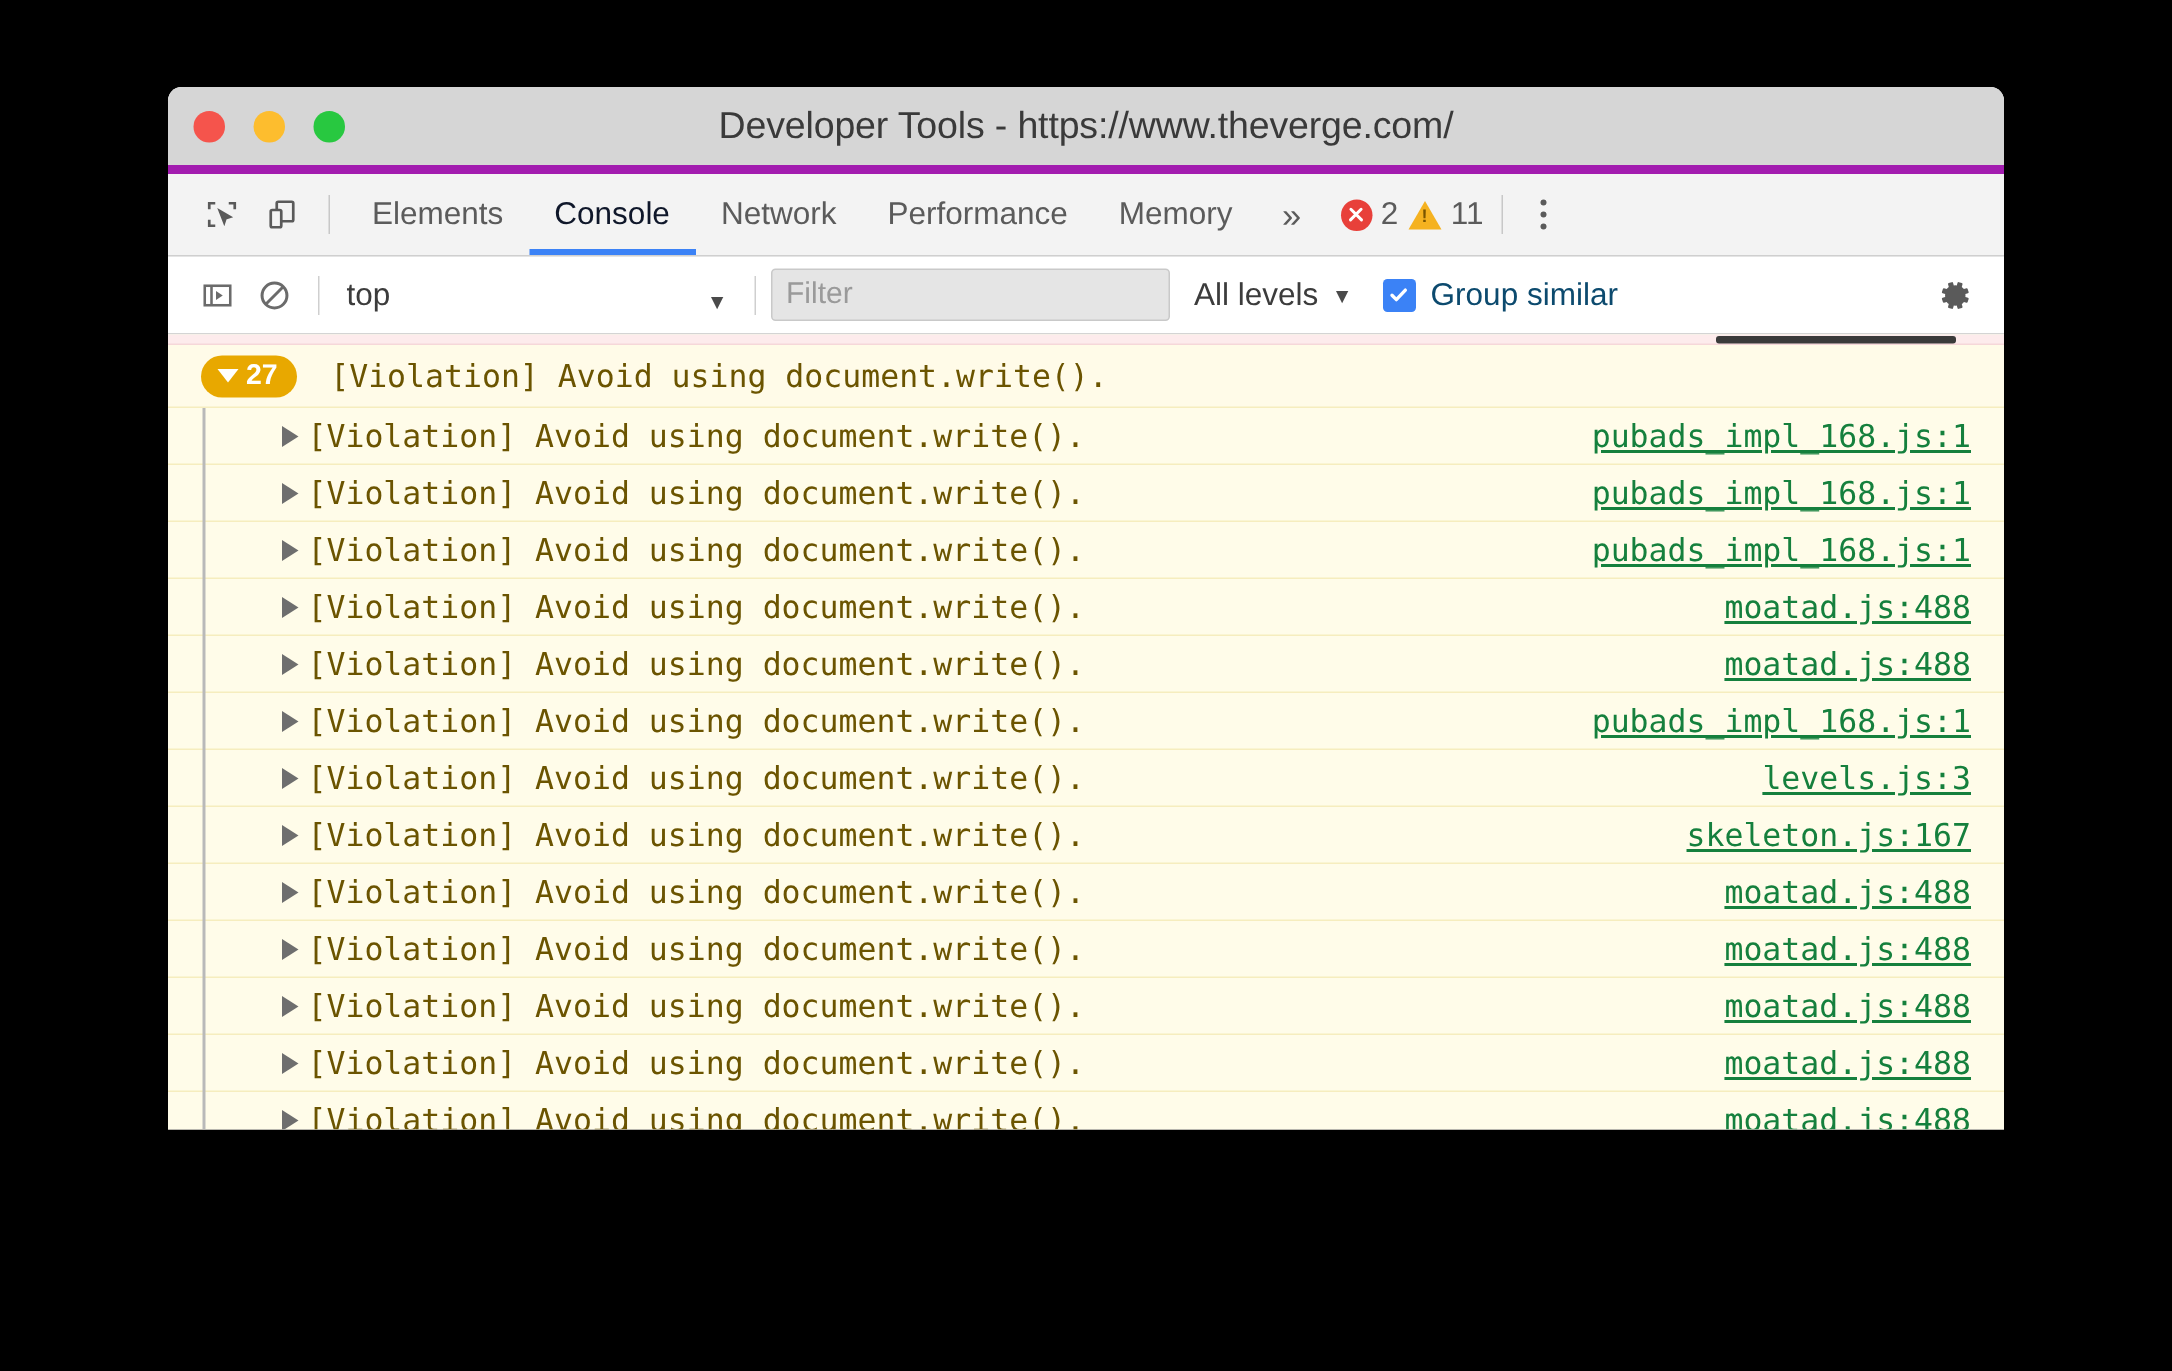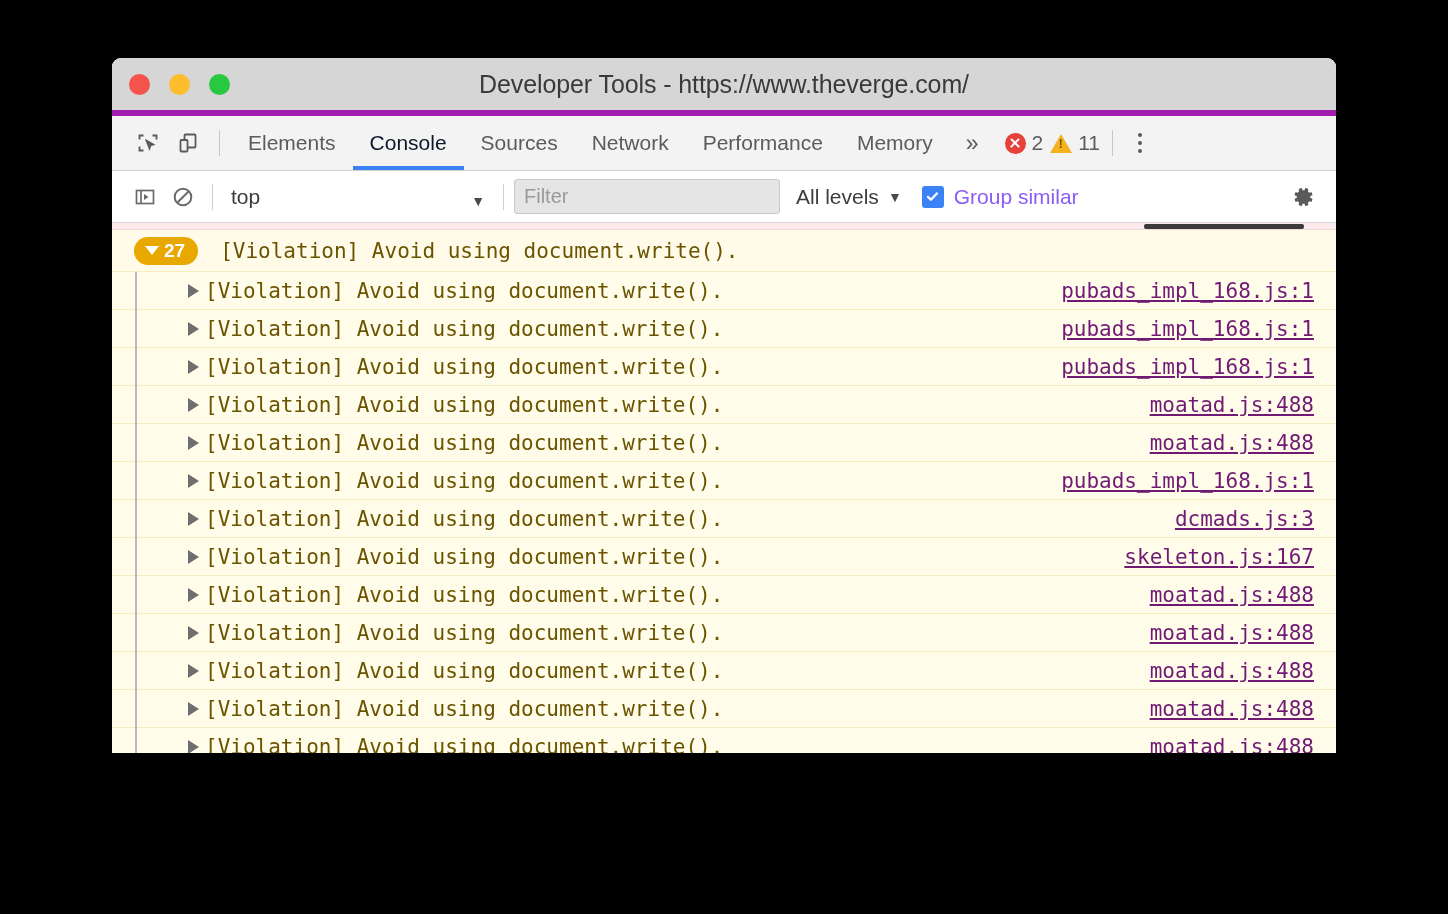--- a/index.html
+++ b/index.html
@@ -377,7 +377,6 @@
     <div class="tabs">
       <div class="tab">Elements</div>
       <div class="tab active">Console</div>
-      <div class="tab">Sources</div>
       <div class="tab">Network</div>
       <div class="tab">Performance</div>
       <div class="tab">Memory</div>

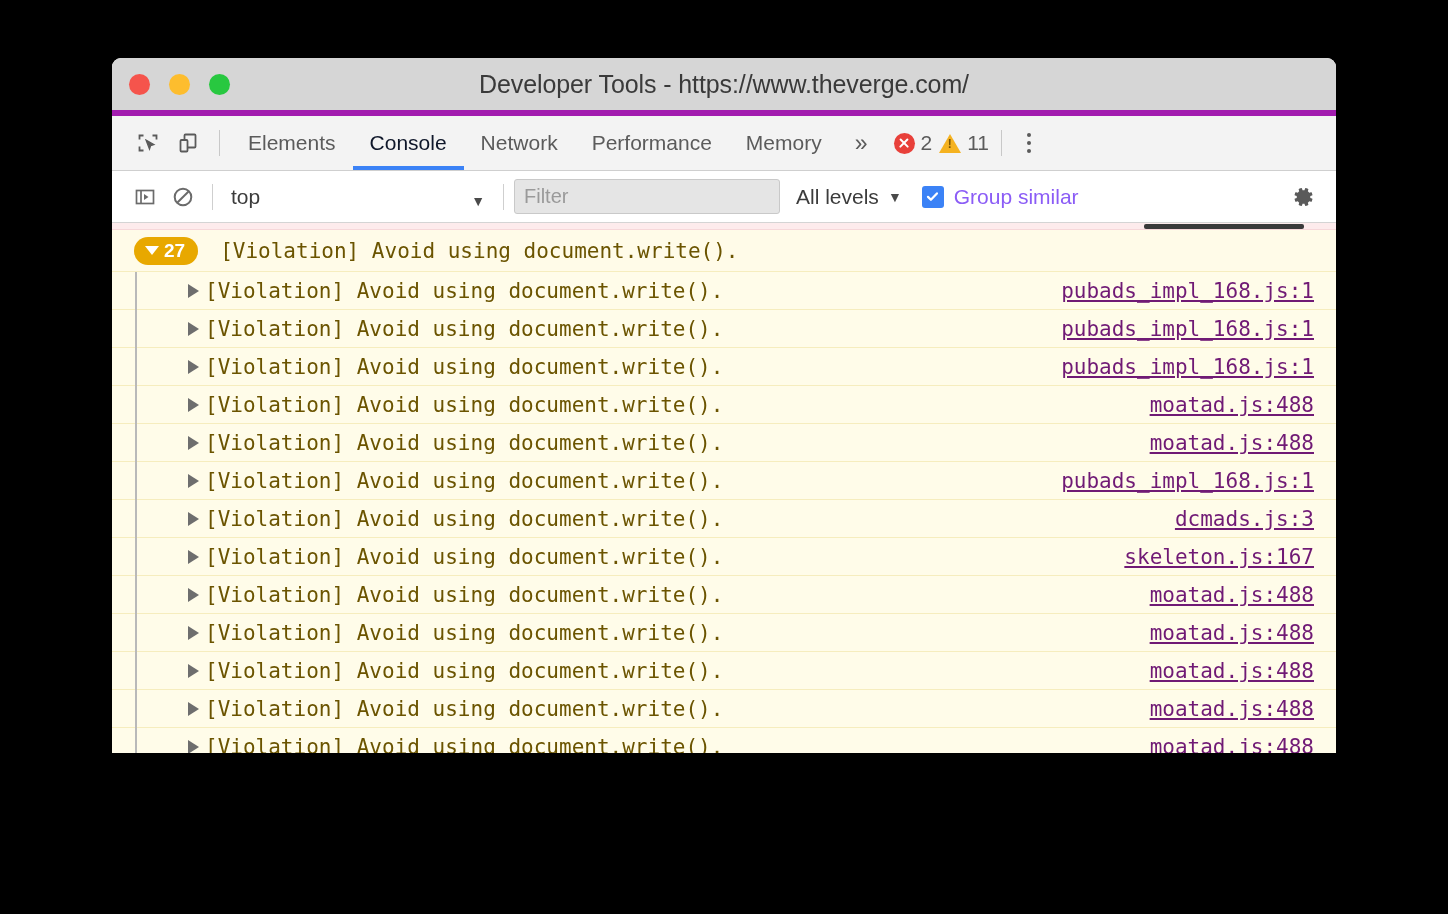--- a/index.html
+++ b/index.html
@@ -230,7 +230,7 @@
     flex: none;
   }
   .chk svg { display: block; }
-  .grp-label { font-size: 21px; color: #8b5cf6; }
+  .grp-label { font-size: 21px; color: #0c4a6e; }
   .gear {
     margin-left: auto;
     margin-right: 16px;

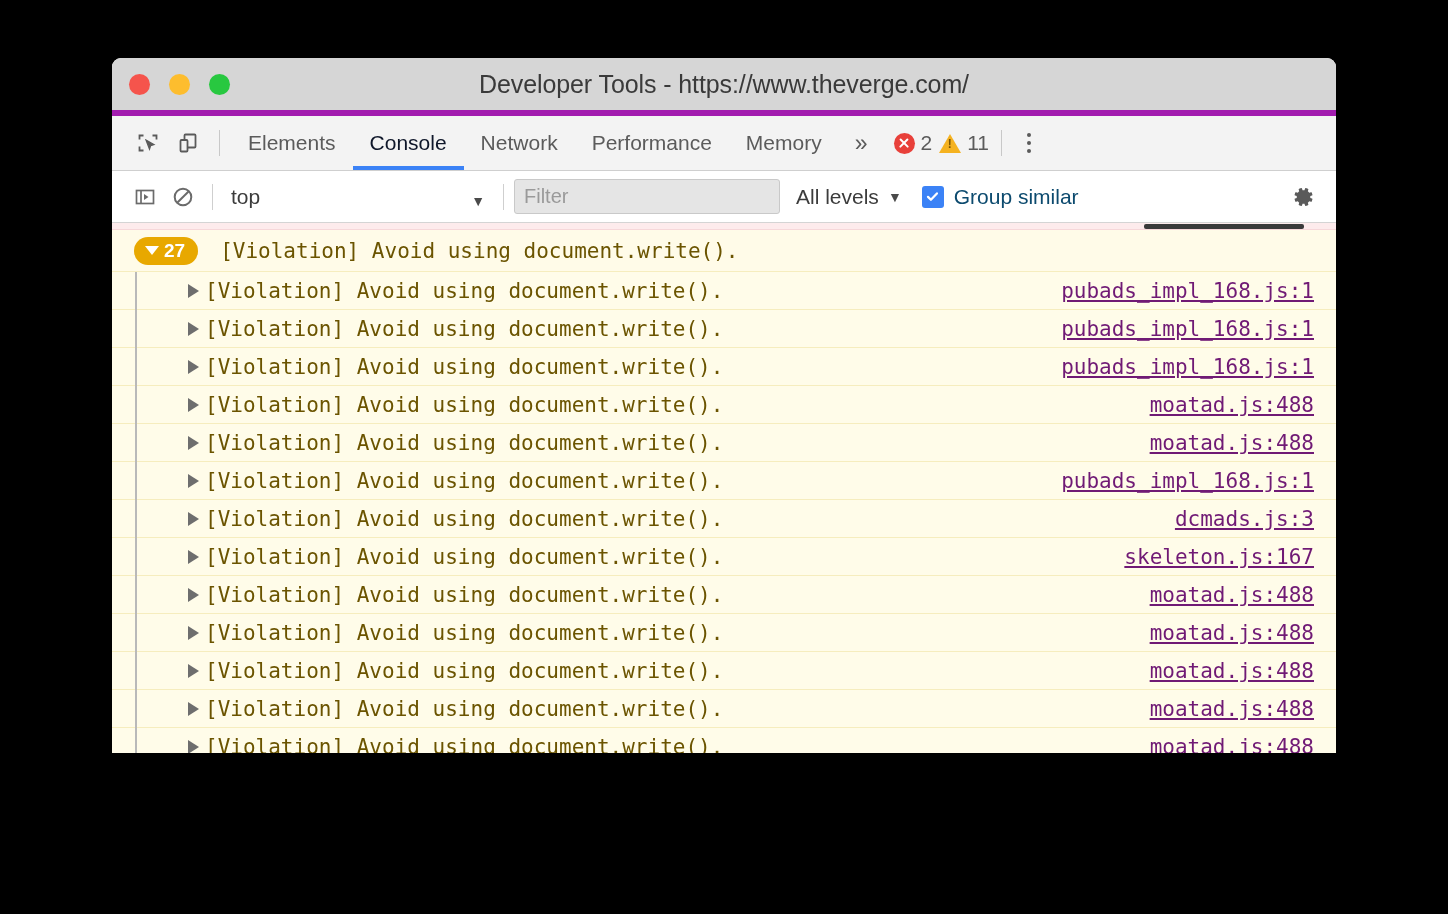--- a/index.html
+++ b/index.html
@@ -337,7 +337,7 @@
     margin-left: auto;
     font-family: "DejaVu Sans Mono", monospace;
     font-size: 21px;
-    color: #701a75;
+    color: #15803d;
     text-decoration: underline;
     white-space: nowrap;
   }

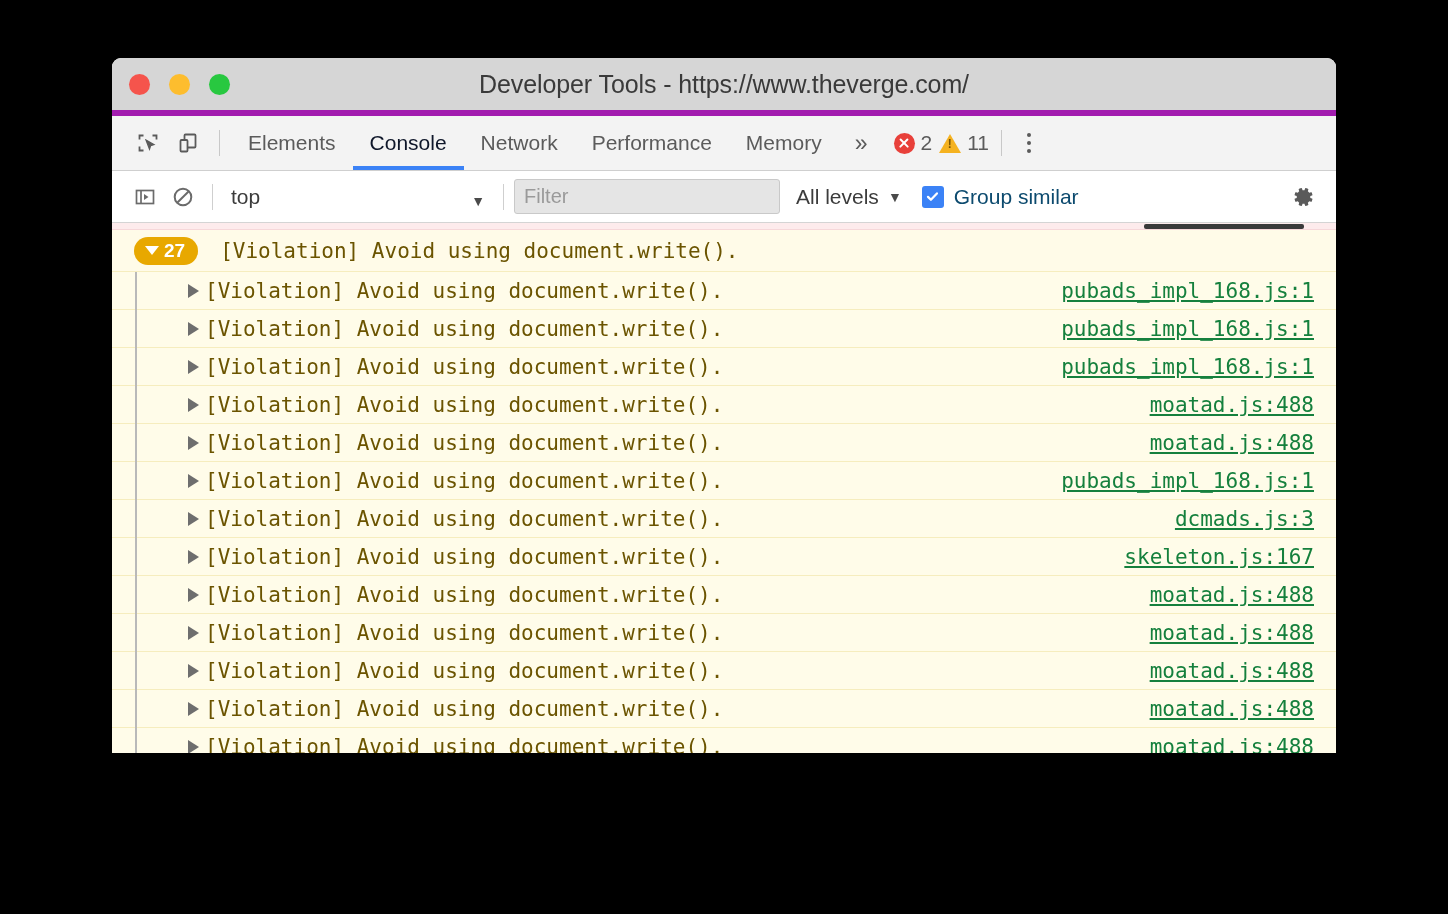--- a/index.html
+++ b/index.html
@@ -510,7 +510,7 @@
       <div class="row">
         <span class="tri-r"></span>
         <span class="msg">[Violation] Avoid using document.write().</span>
-        <span class="src">dcmads.js:3</span>
+        <span class="src">levels.js:3</span>
       </div>
 
       <div class="row">

